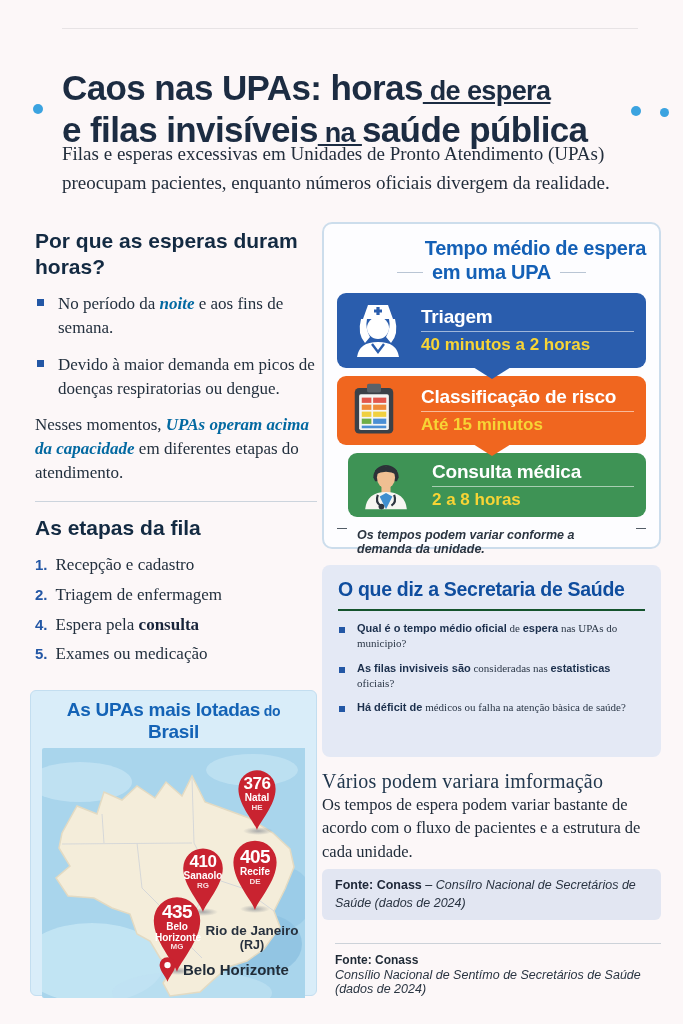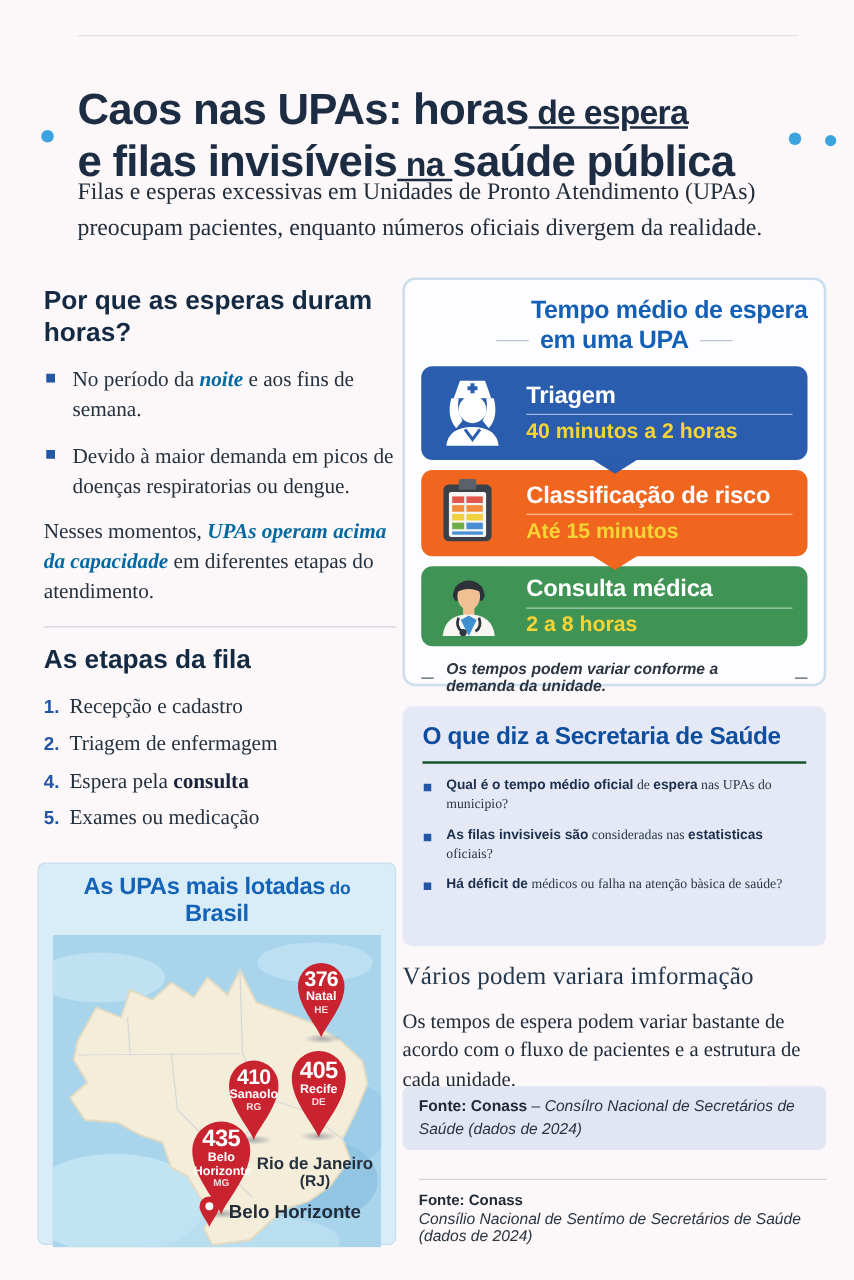--- a/index.html
+++ b/index.html
@@ -58,7 +58,7 @@
   .step{position:relative;border-radius:9px;color:#fff;padding:0 12px 0 84px;display:flex;flex-direction:column;justify-content:center;box-sizing:border-box;margin-bottom:8px;}
   .step-blue{background:#2a5dad;height:75px;}
   .step-orange{background:#f0661f;height:69px;}
-  .step-green{background:#3e9355;height:64px;margin-bottom:0;}
+  .step-green{background:#3e9355;height:64px;margin-bottom:0;margin-left:11px;}
   .step-icon{position:absolute;left:9px;top:50%;transform:translateY(-50%);}
   .step-label{font-weight:bold;font-size:19px;letter-spacing:-0.2px;}
   .step-sep{border-top:1px solid rgba(255,255,255,.55);margin:3px 0 3px 0;}

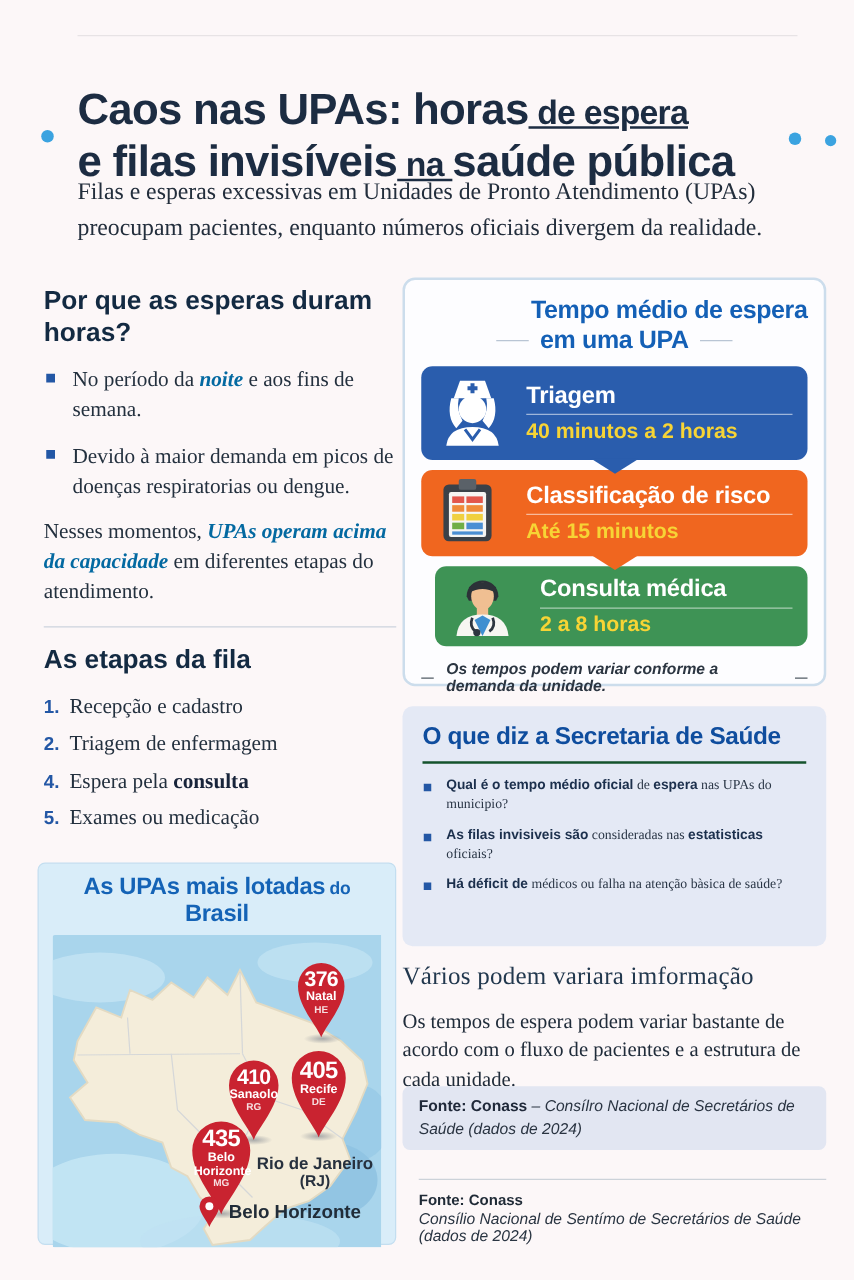--- a/index.html
+++ b/index.html
@@ -66,7 +66,7 @@
   .notch{position:absolute;bottom:-11px;left:50%;margin-left:-19px;width:0;height:0;border-left:19px solid transparent;border-right:19px solid transparent;z-index:2;}
   .notch-blue{border-top:12px solid #2a5dad;}
   .notch-orange{border-top:12px solid #f0661f;}
-  .wc-note{display:flex;align-items:center;justify-content:center;gap:10px;margin-top:11px;}
+  .wc-note{display:flex;justify-content:center;gap:10px;margin-top:11px;}
   .wc-note .txt{font-style:italic;font-size:12.5px;color:#2b3541;font-weight:bold;}
   .wc-note .dash{display:inline-block;width:13px;border-top:1px solid #525c66;}
 

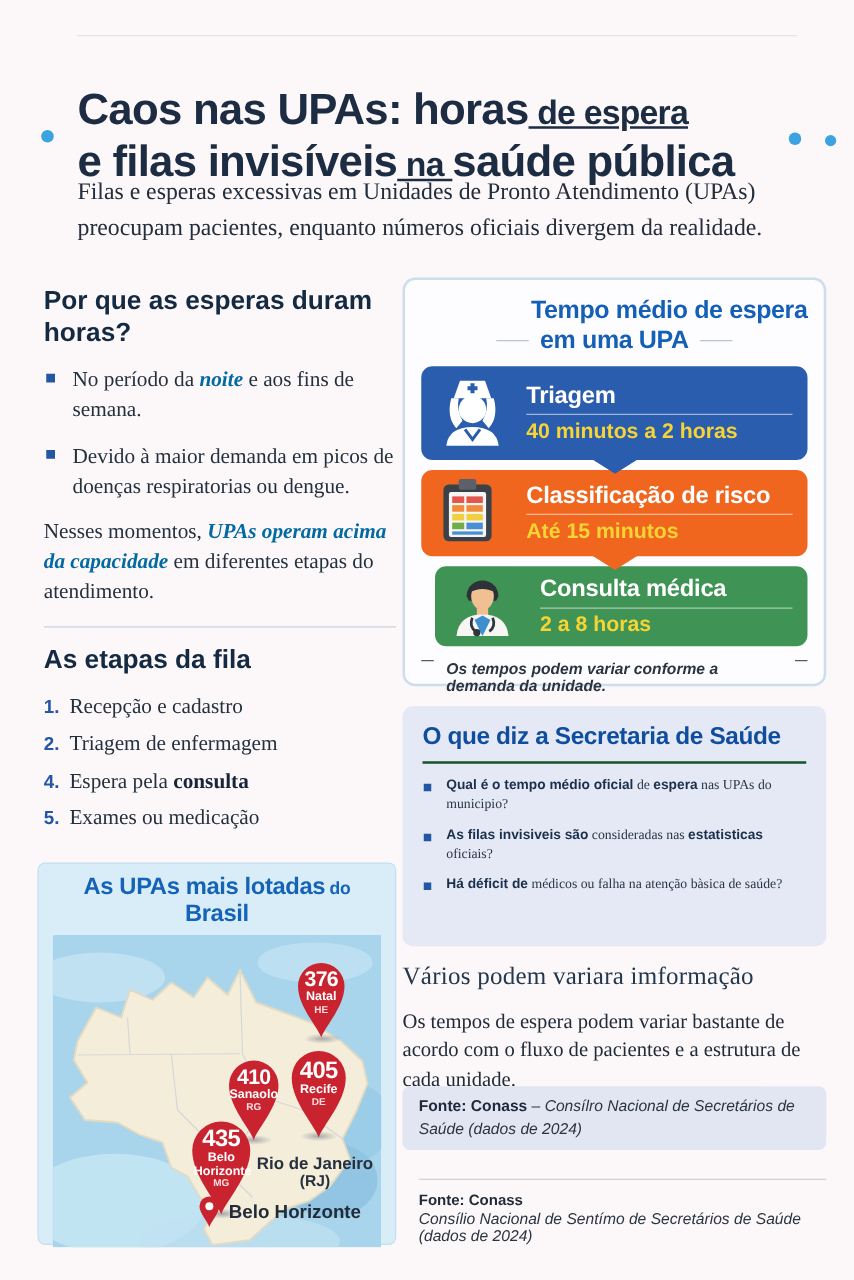--- a/index.html
+++ b/index.html
@@ -81,7 +81,7 @@
 
   
   .varios{position:absolute;left:322px;top:770px;width:339px;}
-  .varios h3{font-family:"Liberation Serif",serif;font-size:20px;font-weight:normal;color:#22384e;margin:0 0 12px 0;letter-spacing:0.2px;}
+  .varios h3{font-family:"Liberation Serif",serif;font-size:20px;font-weight:normal;color:#22384e;margin:0 0 0 0;letter-spacing:0.2px;}
   .varios p{font-family:"Liberation Serif",serif;font-size:16.5px;line-height:1.42;color:#202c3a;margin:0;}
 
   

